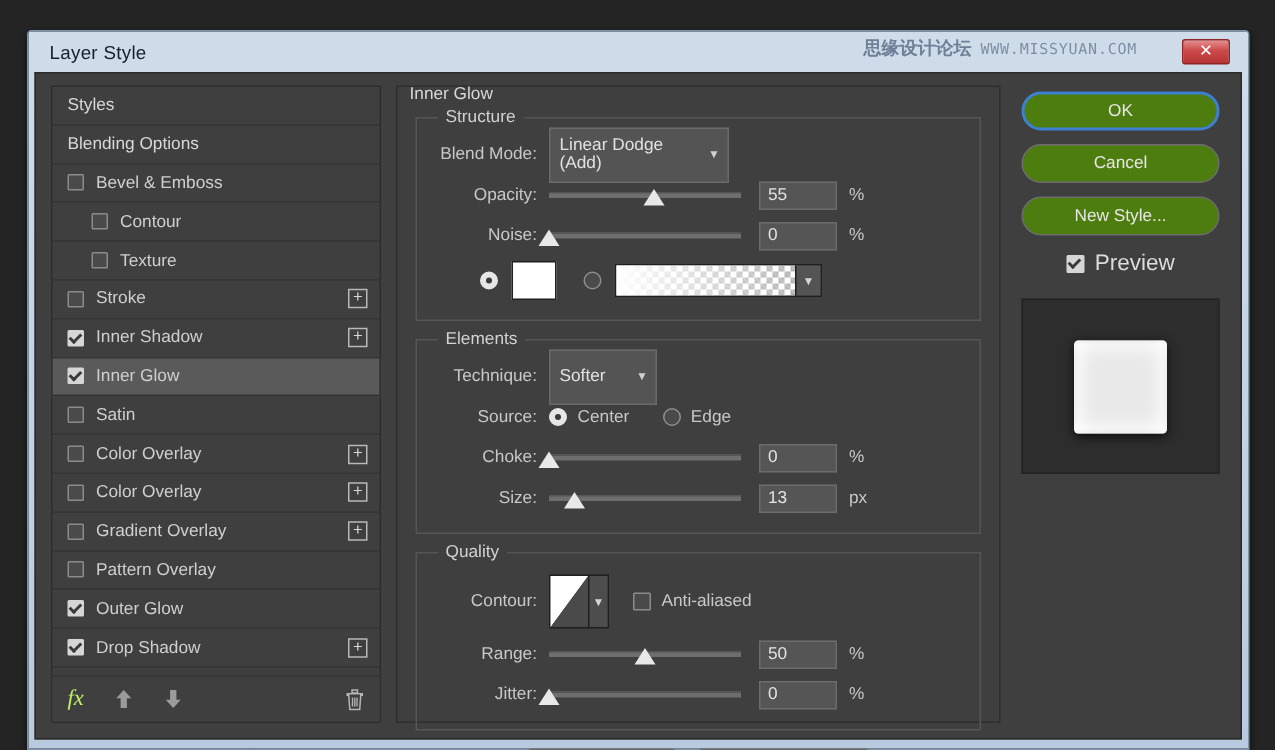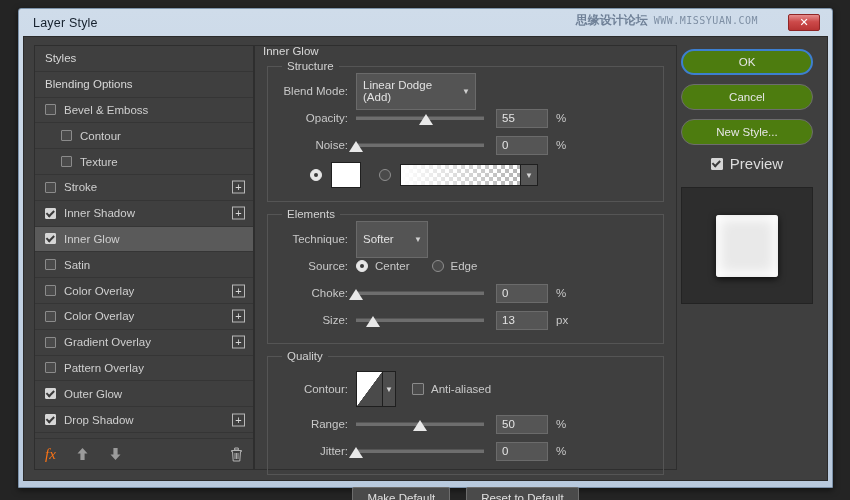--- a/index.html
+++ b/index.html
@@ -20,7 +20,7 @@
   
   #window {
     position: absolute;
-    left: 18px; top: 8px;
+    left: 18px; top: 20px;
     width: 815px; height: 480px;
     background: linear-gradient(180deg,#cfdcea 0%,#b9cade 100%);
     border: 1px solid #7d93ab;

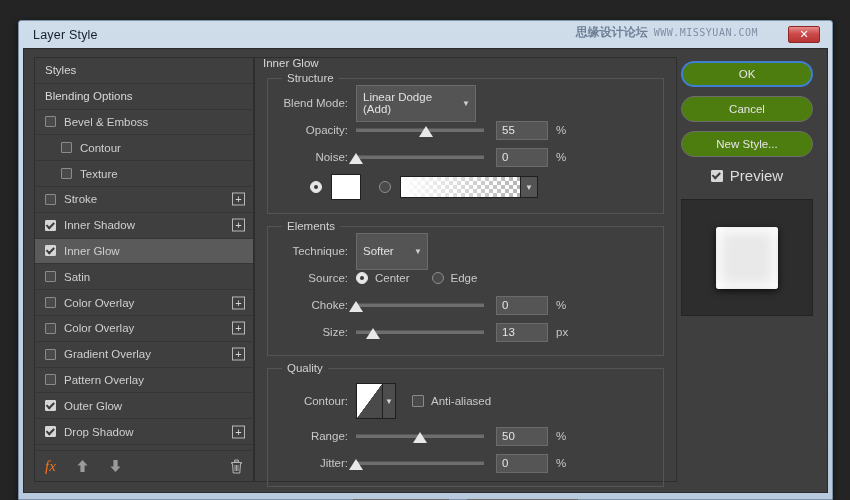--- a/index.html
+++ b/index.html
@@ -70,7 +70,7 @@
     border: 1px solid #2b2b2b;
     display: flex;
     padding: 8px 10px 10px 10px;
-    gap: 0;
+    gap: 10px;
   }
 
   

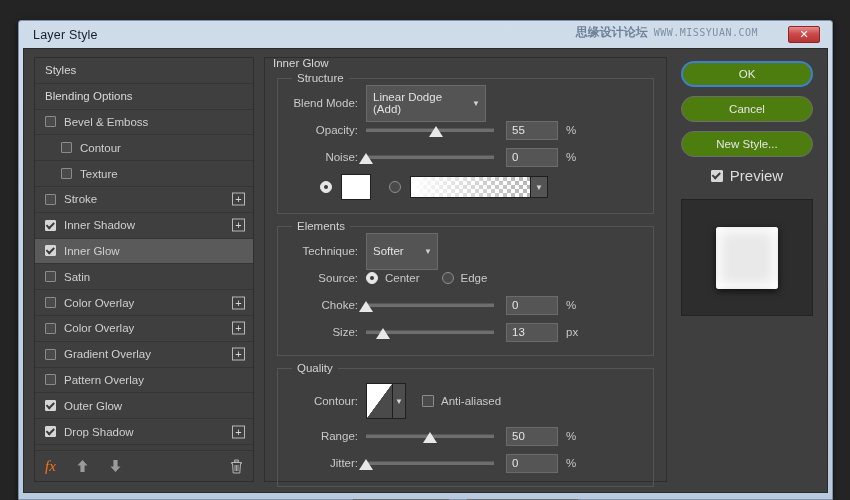--- a/index.html
+++ b/index.html
@@ -138,7 +138,7 @@
     position: relative;
   }
   #fx-icon { font-style: italic; font-family: "Liberation Serif", serif;
-             font-size: 15px; color: #f97316; cursor: pointer; }
+             font-size: 15px; color: #bef264; cursor: pointer; }
   .arrow-ico { width: 13px; height: 14px; cursor: pointer; }
   #trash-ico { position: absolute; right: 10px; cursor: pointer; }
 

